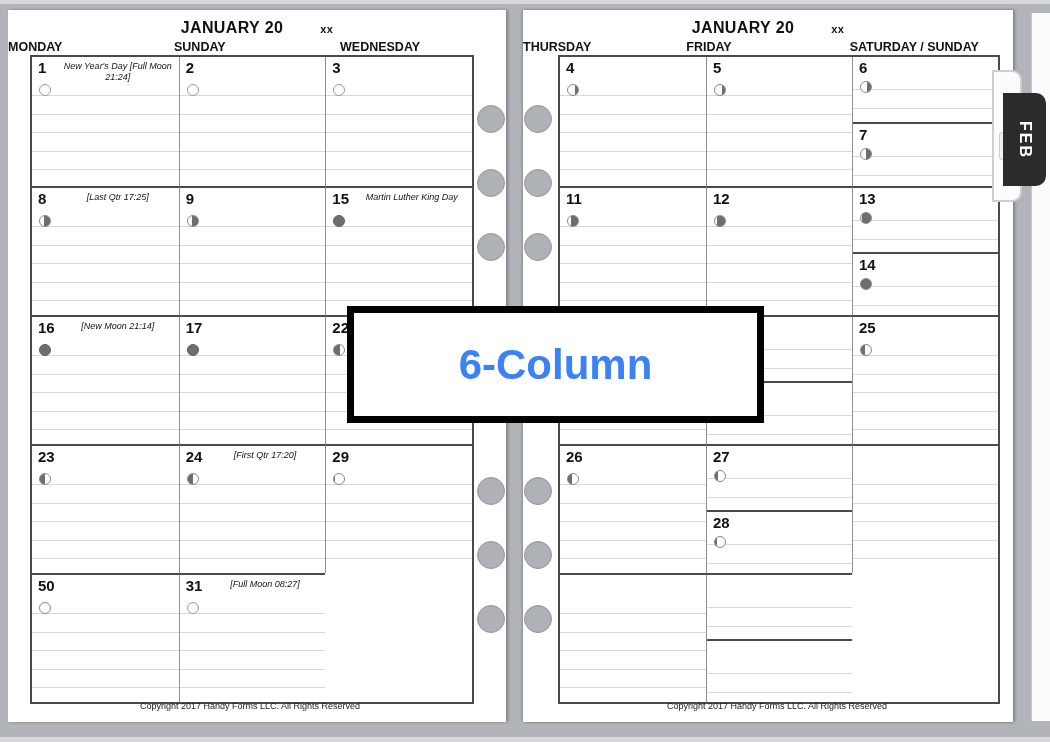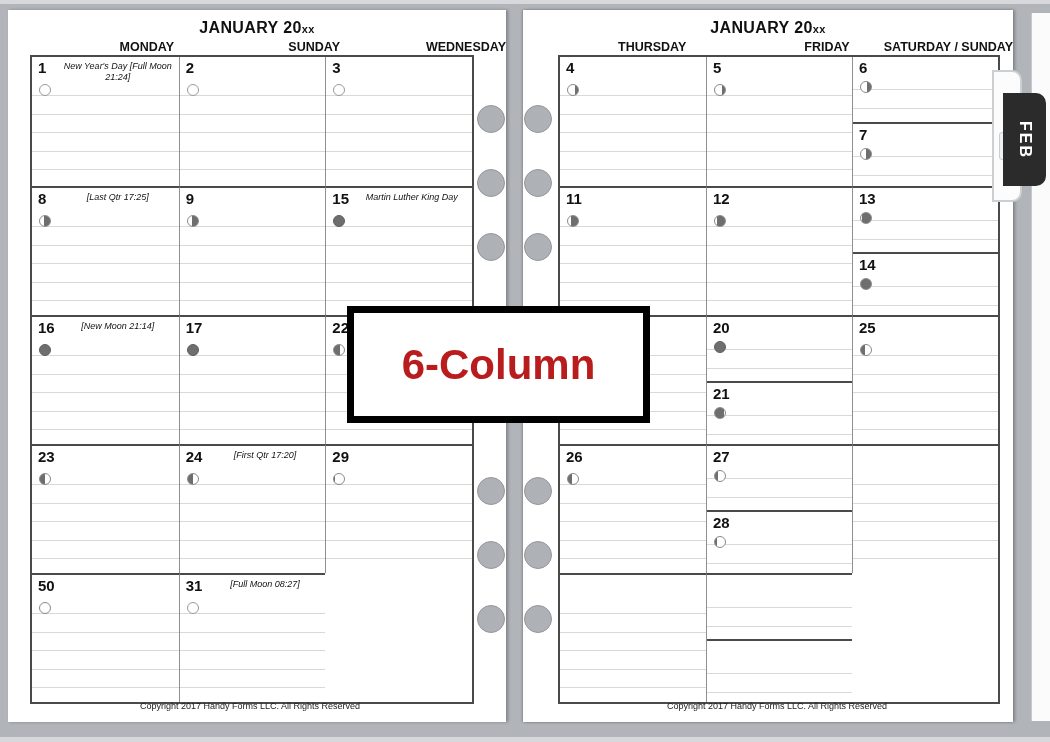--- a/index.html
+++ b/index.html
@@ -11,7 +11,7 @@
   .page-left{left:8px;width:498px;box-shadow:2px 0 3px rgba(0,0,0,.28);}
   .page-right{left:523px;width:490px;box-shadow:-1px 0 2px rgba(0,0,0,.22), 2px 0 3px rgba(0,0,0,.28);}
   .month-title{text-align:center;font-weight:bold;font-size:16px;margin-top:9px;letter-spacing:.4px;}
-  .month-title .suffix{font-size:11px;}
+  .month-title .suffix{font-size:11px;padding-left:37px;}
   .dayheads{display:grid;grid-template-columns:repeat(3,1fr);font-weight:bold;font-size:12.5px;text-align:right;margin-top:3px;}
   .cal{position:absolute;top:45px;display:grid;grid-template-columns:repeat(3,1fr);grid-auto-rows:129px;
        border:2px solid #4a4a4a;background:#fff;}

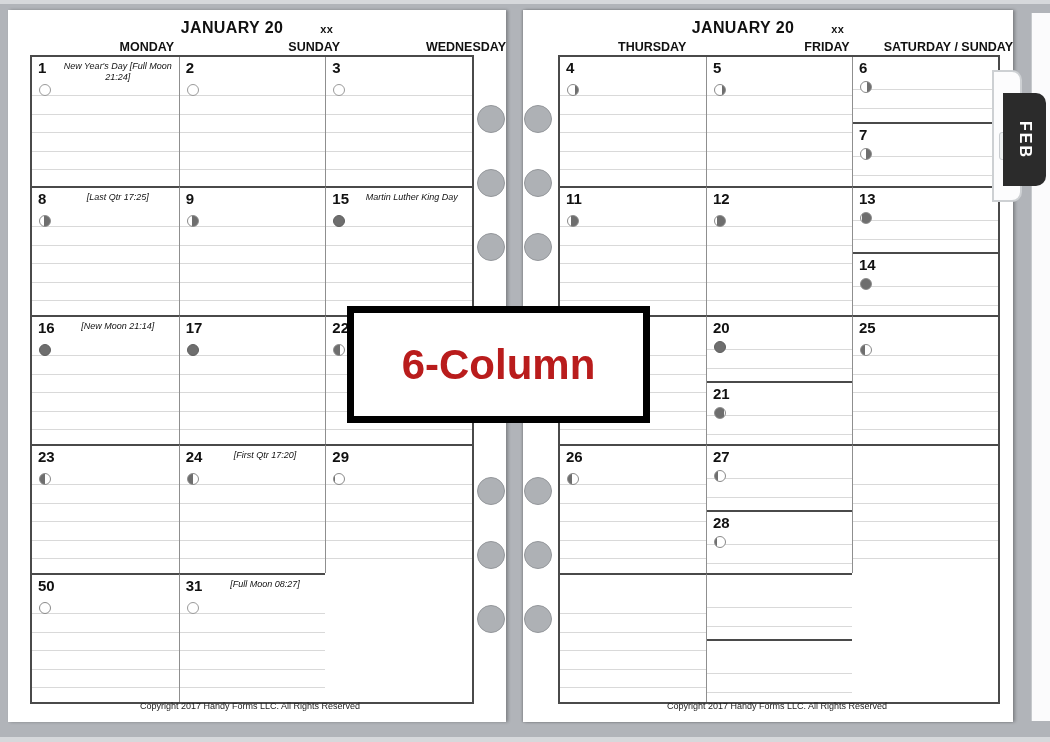--- a/index.html
+++ b/index.html
@@ -12,7 +12,7 @@
   .page-right{left:523px;width:490px;box-shadow:-1px 0 2px rgba(0,0,0,.22), 2px 0 3px rgba(0,0,0,.28);}
   .month-title{text-align:center;font-weight:bold;font-size:16px;margin-top:9px;letter-spacing:.4px;}
   .month-title .suffix{font-size:11px;padding-left:37px;}
-  .dayheads{display:grid;grid-template-columns:repeat(3,1fr);font-weight:bold;font-size:12.5px;text-align:right;margin-top:3px;}
+  .dayheads{display:grid;grid-template-columns:repeat(3,1fr);font-weight:bold;font-size:12.5px;text-align:left;margin-top:3px;}
   .cal{position:absolute;top:45px;display:grid;grid-template-columns:repeat(3,1fr);grid-auto-rows:129px;
        border:2px solid #4a4a4a;background:#fff;}
   .cal-left{left:22px;width:440px;}

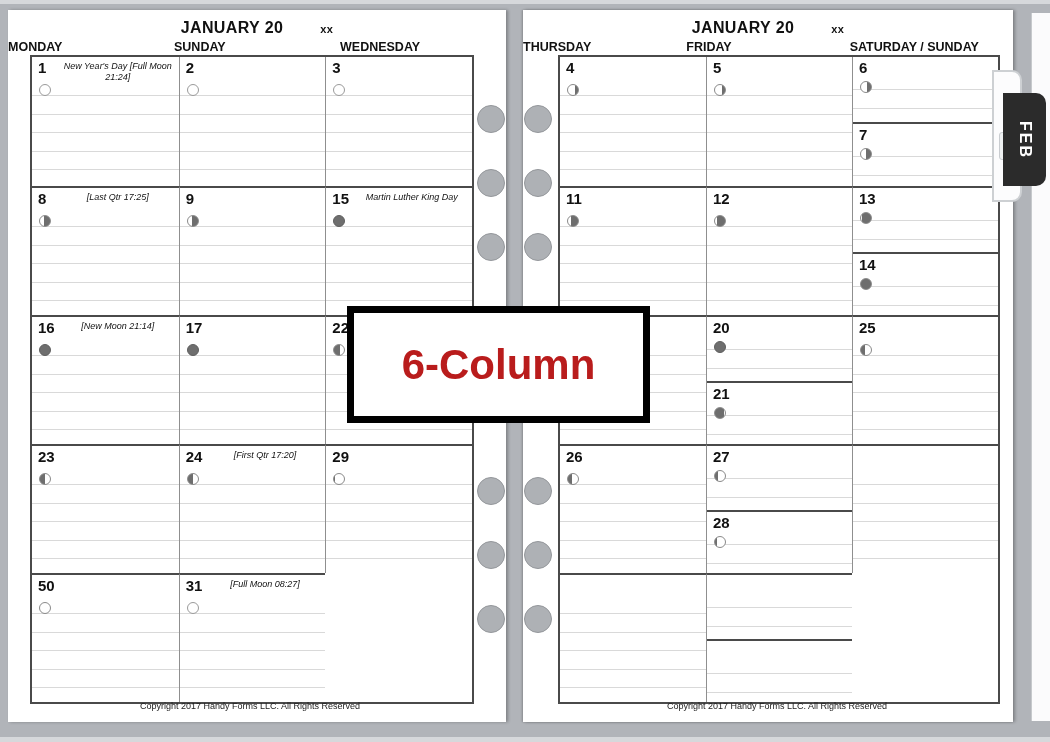--- a/index.html
+++ b/index.html
@@ -34,9 +34,9 @@
   .copyright-left{left:22px;width:440px;}
   .copyright-right{left:35px;width:438px;}
   .hole{position:absolute;width:26px;height:26px;border-radius:50%;background:#aeb1b5;border:1px solid #94979b;z-index:8;}
-  .overlay{position:absolute;left:347px;top:306px;width:303px;height:117px;box-sizing:border-box;
+  .overlay{position:absolute;left:347px;top:306px;width:417px;height:117px;box-sizing:border-box;
            background:#fff;border:7px solid #000;z-index:60;display:flex;flex-direction:column;
-           justify-content:center;text-align:center;font-weight:bold;font-size:42px;line-height:50px;color:#b91c1c;}
+           justify-content:center;text-align:center;font-weight:bold;font-size:42px;line-height:50px;color:#3b82f6;}
   .page-tab-outline{position:absolute;left:992px;top:70px;width:26px;height:128px;background:#fcfcfd;
            border:2px solid #cdd0d3;border-radius:0 10px 10px 0;z-index:5;}
   .tab-clip{position:absolute;left:999px;top:132px;width:8px;height:26px;background:#eef0f1;

